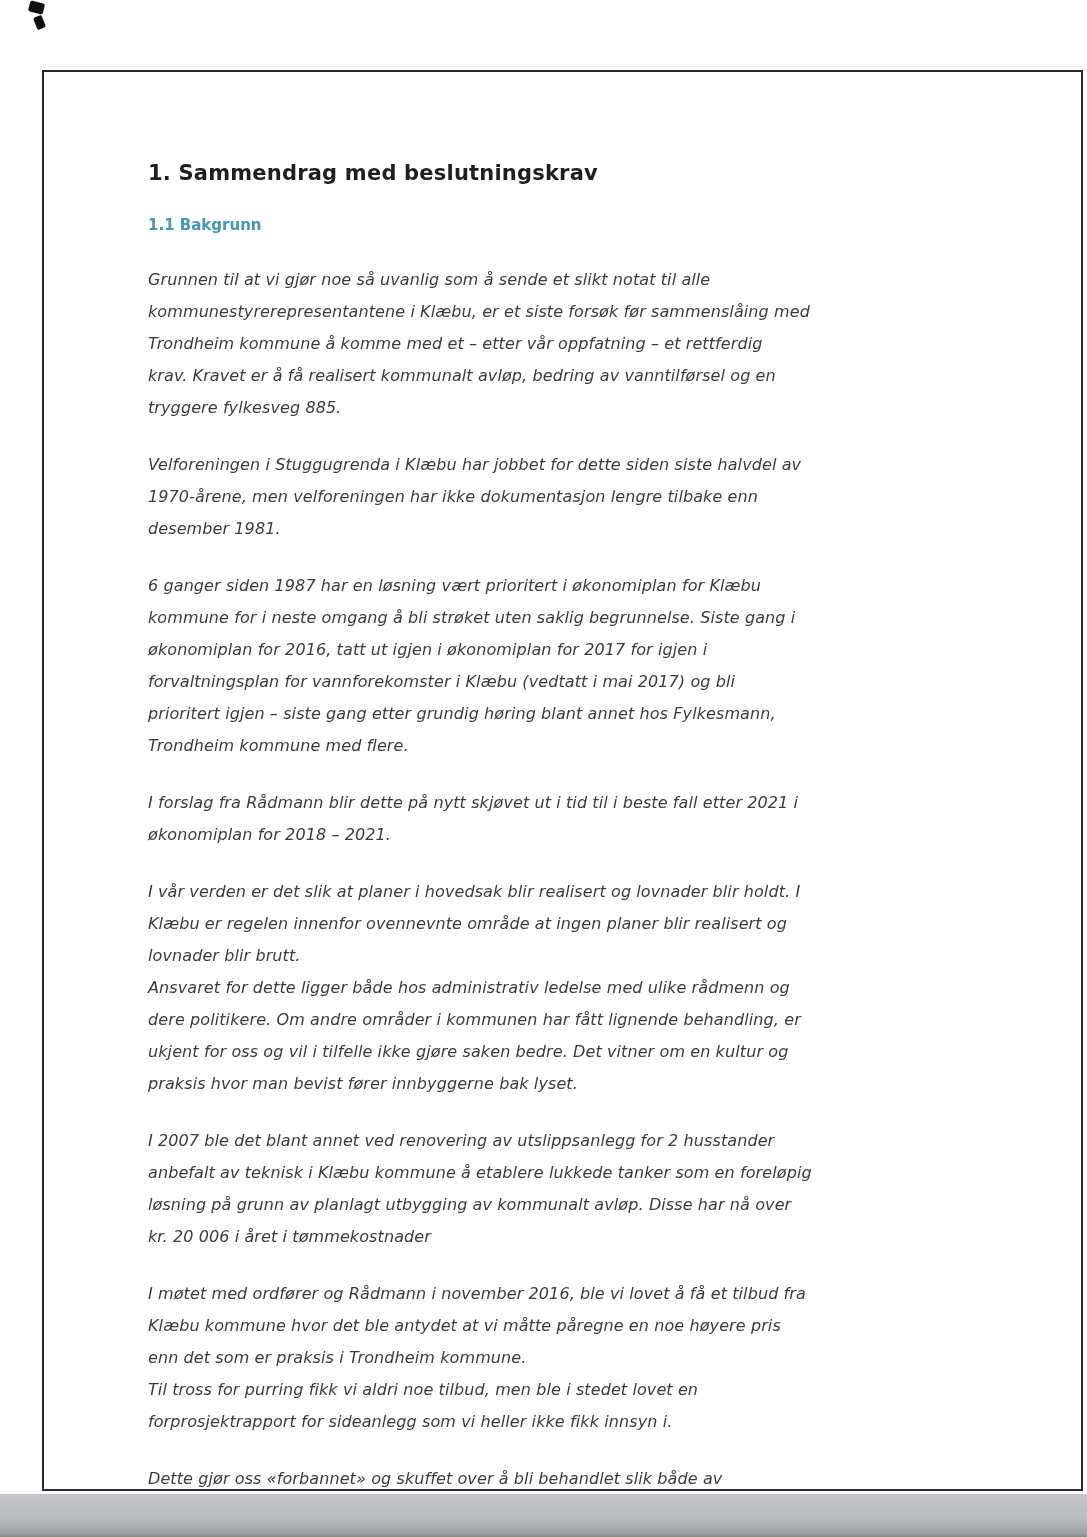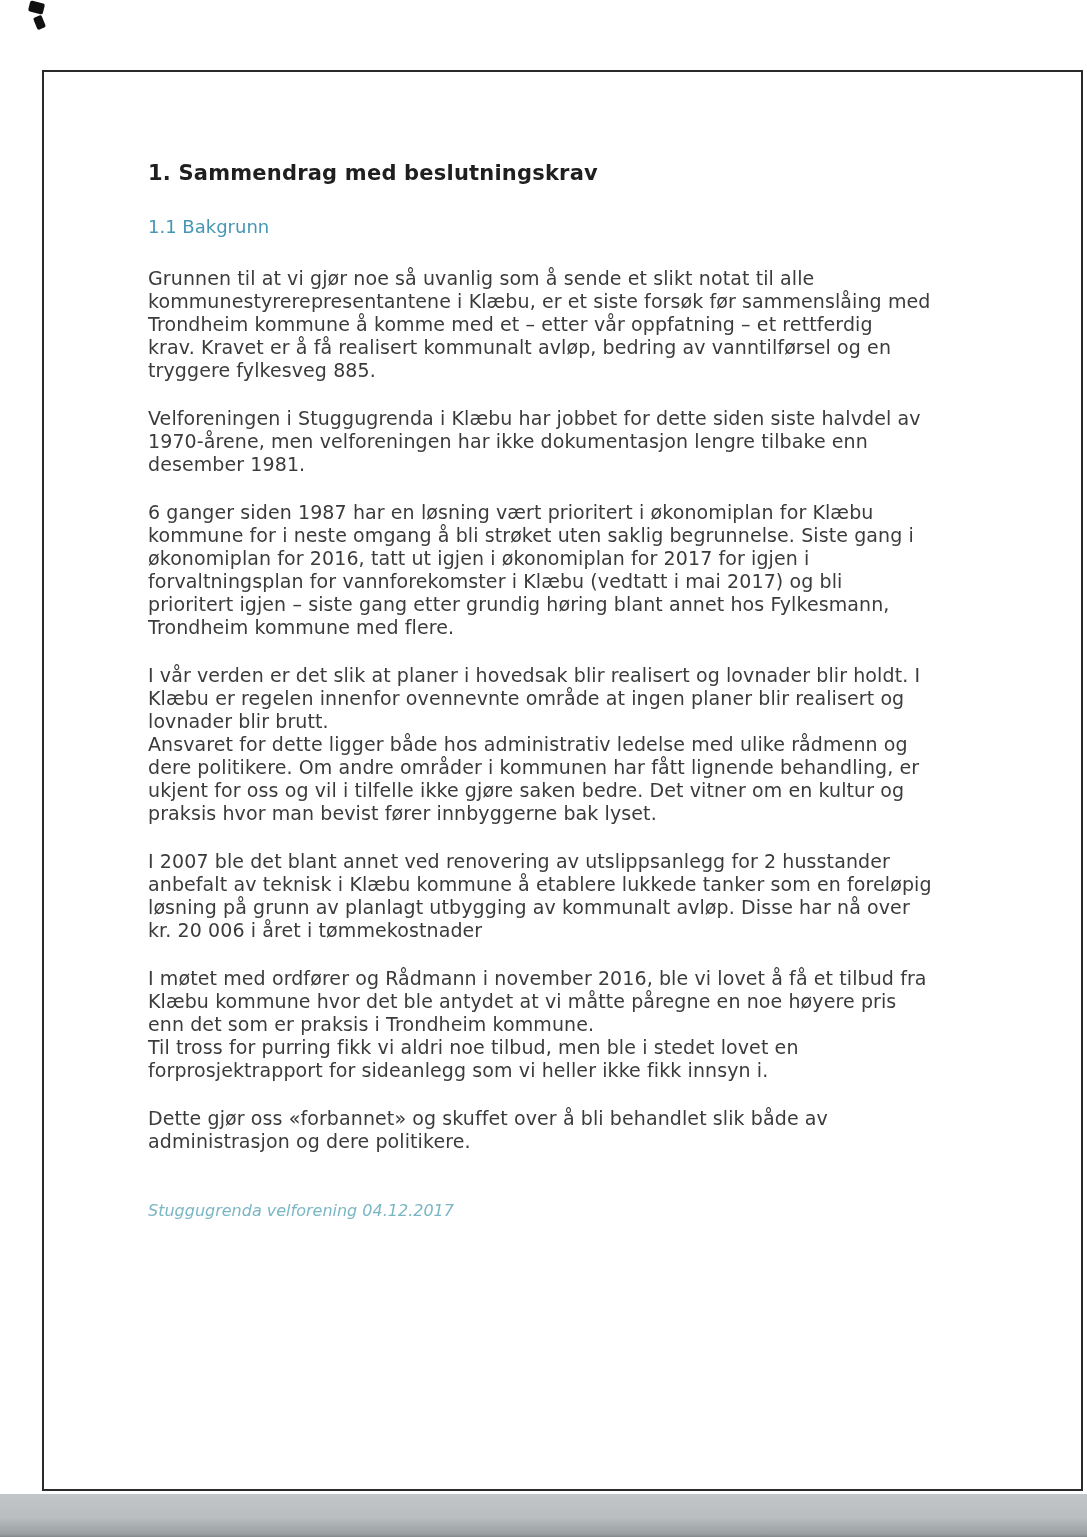--- a/index.html
+++ b/index.html
@@ -34,7 +34,7 @@
     letter-spacing:0.2px;
   }
   h2.doc-subheading{
-    margin:31px 0 0 0;font-size:18px;font-weight:normal;
+    margin:31px 0 0 0;font-size:15px;font-weight:bold;
     color:var(--accent-teal);
   }
   p.para{

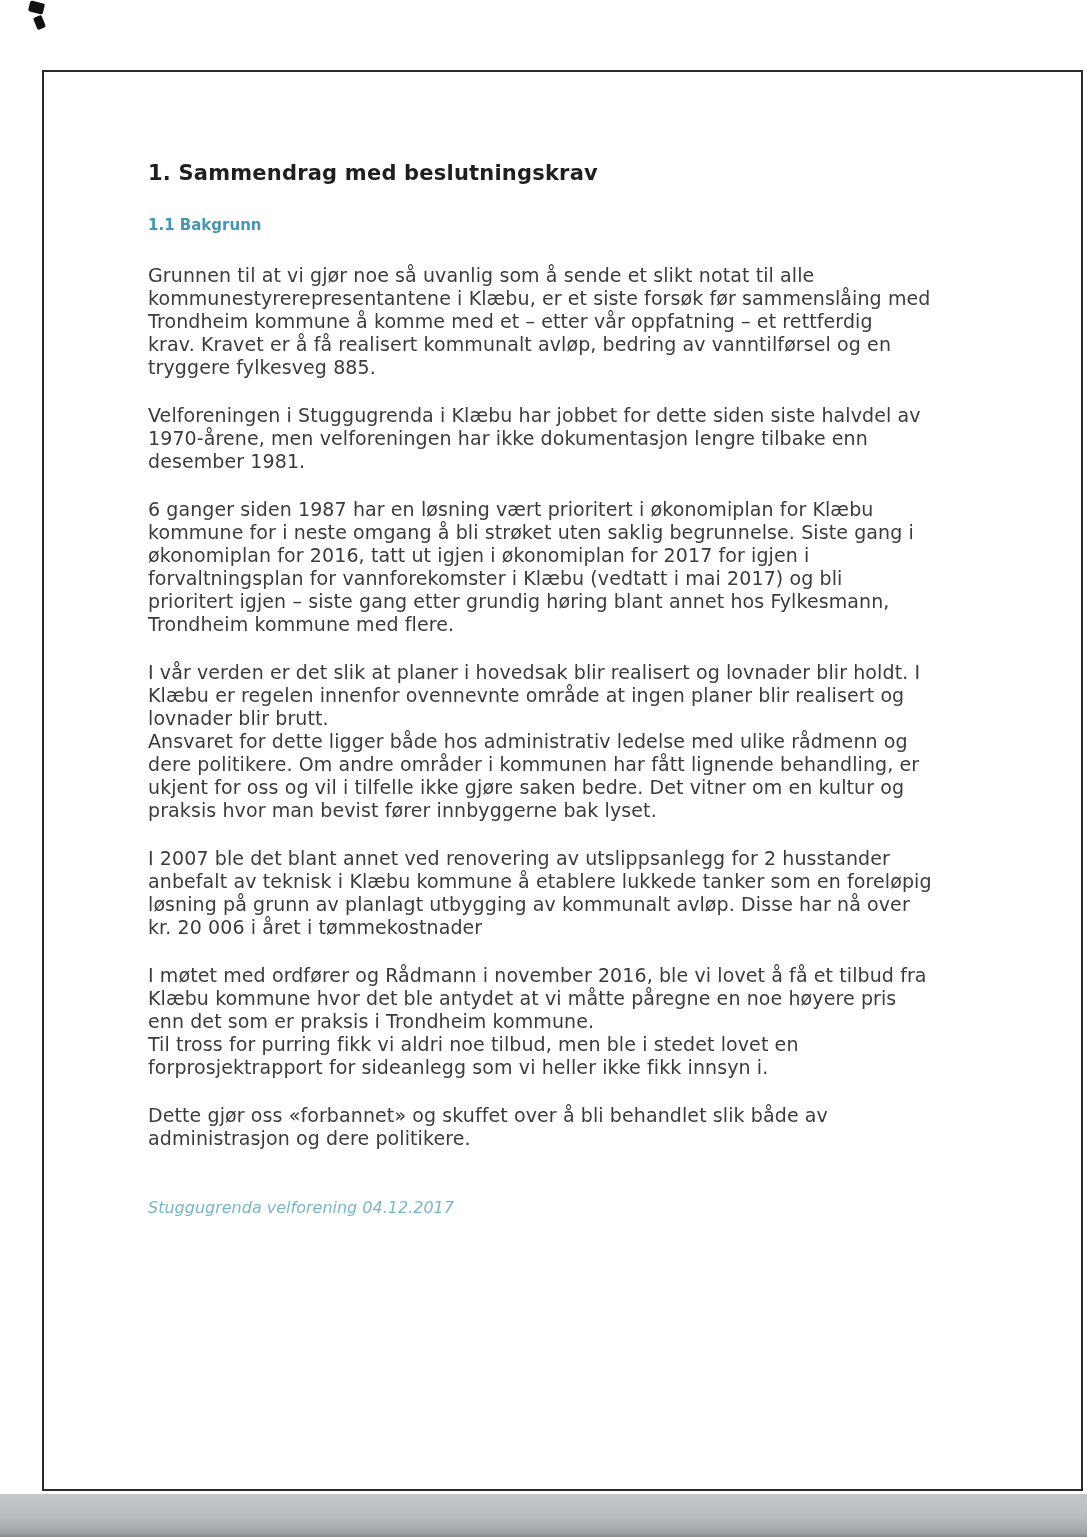--- a/index.html
+++ b/index.html
@@ -39,9 +39,10 @@
   }
   p.para{
     margin:25px 0 0 0;
-    font-size:19px;line-height:23px;color:var(--body-text);
+    font-size:16px;line-height:32px;color:var(--body-text);
     white-space:pre-line;
     letter-spacing:0.1px;
+    font-style:italic;
   }
   p.para:first-of-type{margin-top:30px;}
   .doc-footer{

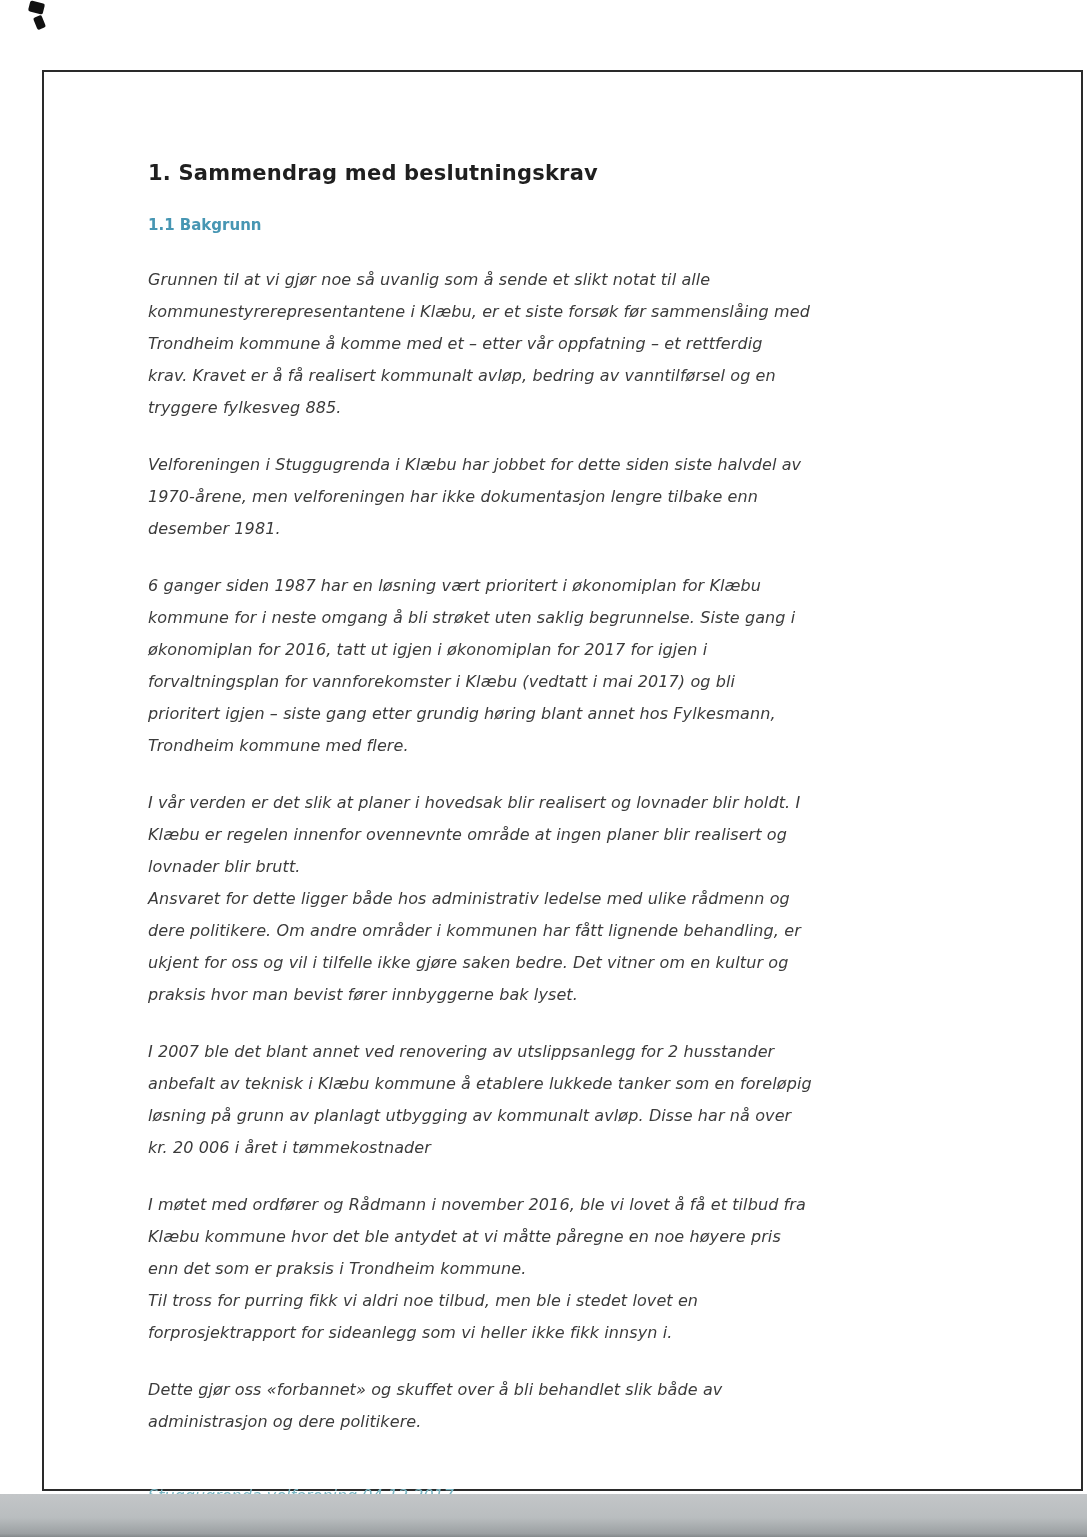--- a/index.html
+++ b/index.html
@@ -83,6 +83,8 @@
 forvaltningsplan for vannforekomster i Klæbu (vedtatt i mai 2017) og bli
 prioritert igjen – siste gang etter grundig høring blant annet hos Fylkesmann,
 Trondheim kommune med flere.</p>
+      <p class="para">I forslag fra Rådmann blir dette på nytt skjøvet ut i tid til i beste fall etter 2021 i
+økonomiplan for 2018 – 2021.</p>
       <p class="para">I vår verden er det slik at planer i hovedsak blir realisert og lovnader blir holdt. I
 Klæbu er regelen innenfor ovennevnte område at ingen planer blir realisert og
 lovnader blir brutt.

